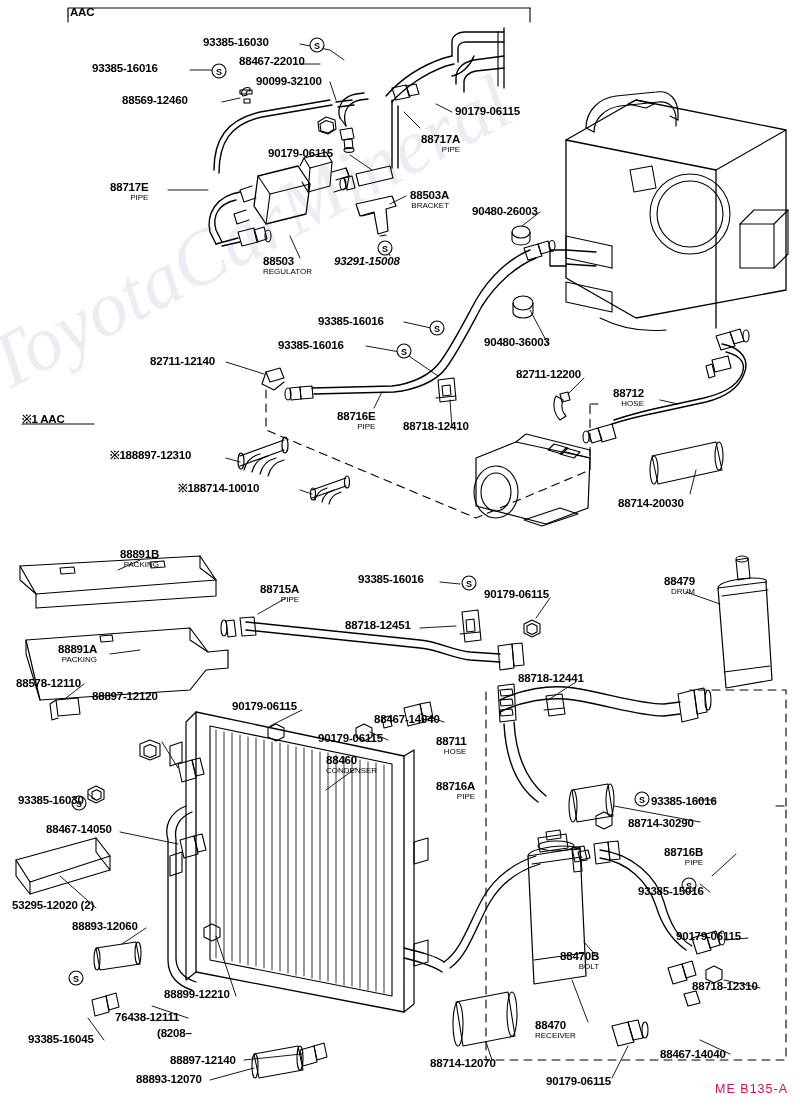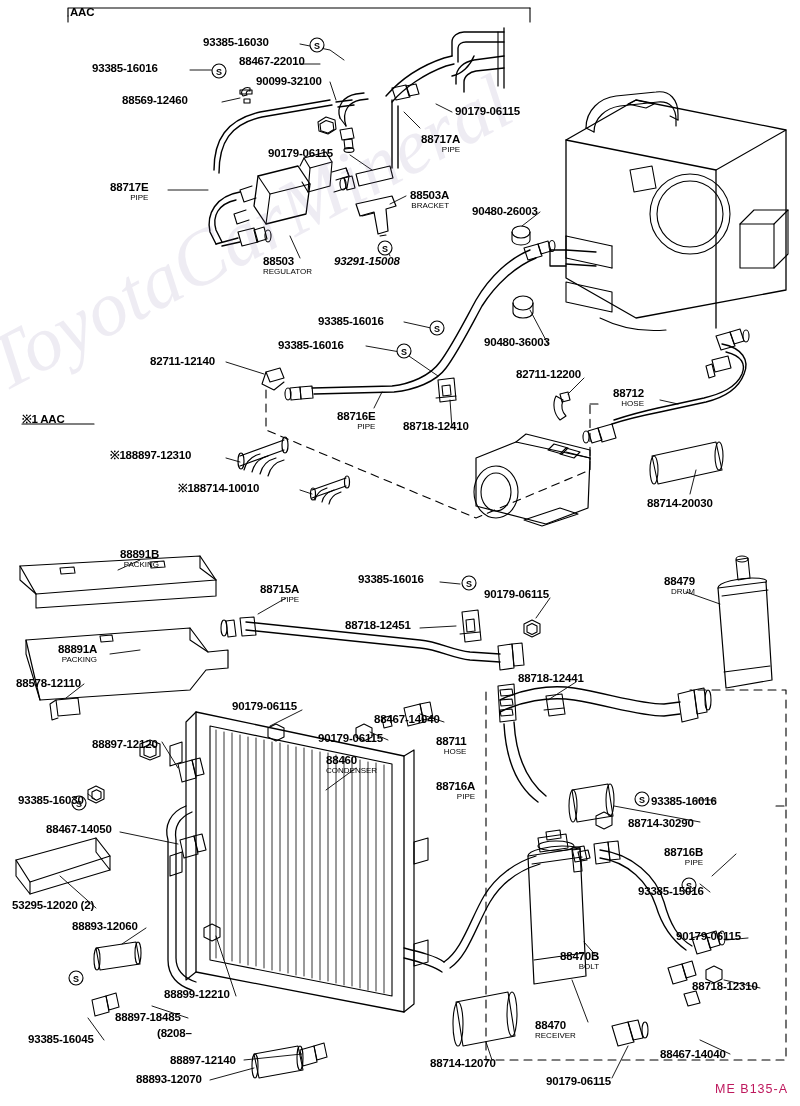--- a/index.html
+++ b/index.html
@@ -558,7 +558,7 @@
   <div class="lbl" style="left:22px; top:411px;">※1 AAC</div>
   <div class="lbl" style="left:110px; top:447px;">※188897-12310</div>
   <div class="lbl" style="left:178px; top:480px;">※188714-10010</div>
-  <div class="lbl" style="left:647px; top:497px;">88714-20030</div>
+  <div class="lbl" style="left:618px; top:497px;">88714-20030</div>
 
   <div class="lbl sub-left" style="left:120px; top:548px;">
     <span>88891B</span>

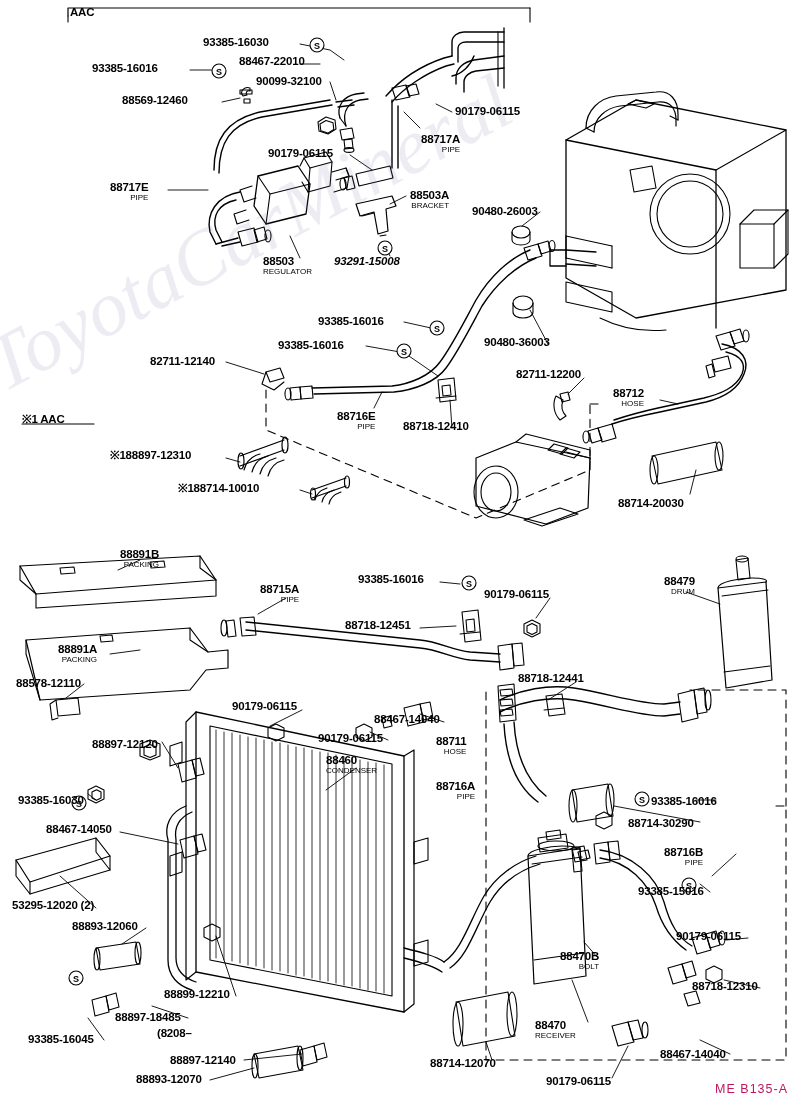--- a/index.html
+++ b/index.html
@@ -589,7 +589,7 @@
   <div class="lbl" style="left:518px; top:672px;">88718-12441</div>
   <div class="lbl" style="left:232px; top:700px;">90179-06115</div>
   <div class="lbl" style="left:374px; top:713px;">88467-14040</div>
-  <div class="lbl" style="left:92px; top:738px;">88897-12120</div>
+  <div class="lbl" style="left:92px; top:690px;">88897-12120</div>
   <div class="lbl" style="left:318px; top:732px;">90179-06115</div>
 
   <div class="lbl sub-left" style="left:436px; top:735px;">

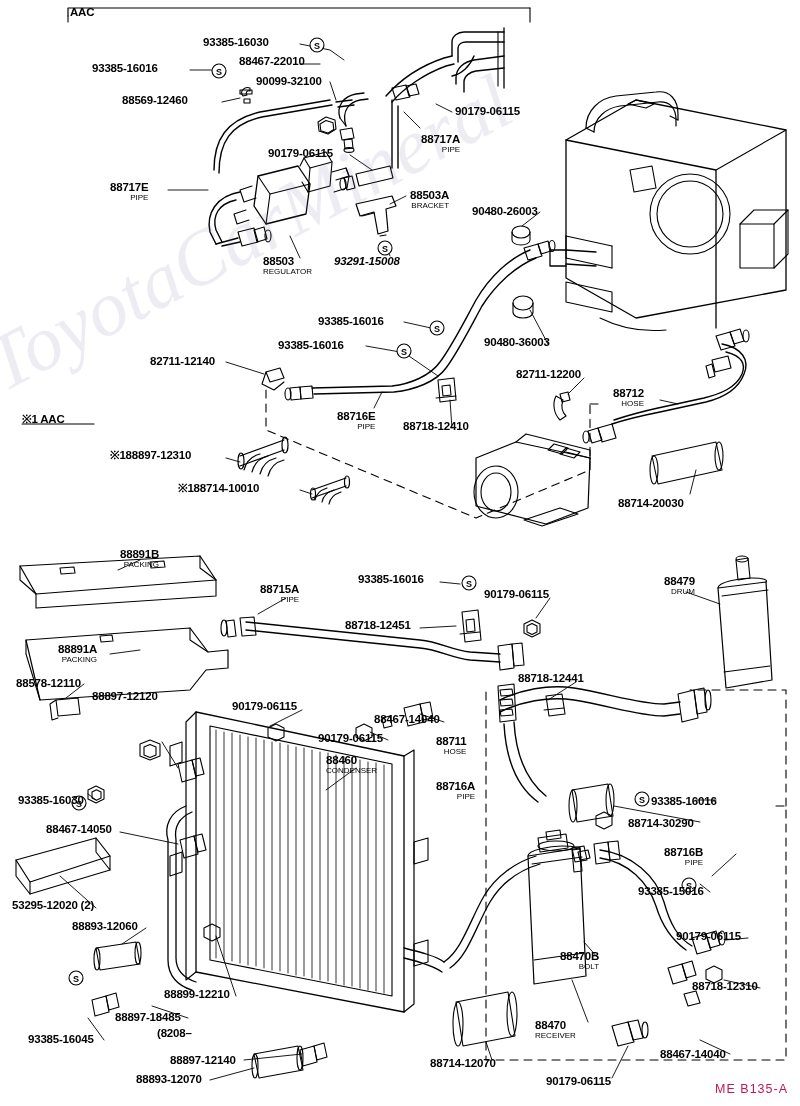--- a/index.html
+++ b/index.html
@@ -635,7 +635,7 @@
   </div>
 
   <div class="lbl" style="left:692px; top:980px;">88718-12310</div>
-  <div class="lbl" style="left:115px; top:1011px;">88897-18485</div>
+  <div class="lbl" style="left:115px; top:1011px;">76438-12111</div>
   <div class="lbl" style="left:157px; top:1027px;">(8208–</div>
   <div class="lbl" style="left:28px; top:1033px;">93385-16045</div>
   <div class="lbl" style="left:170px; top:1054px;">88897-12140</div>

